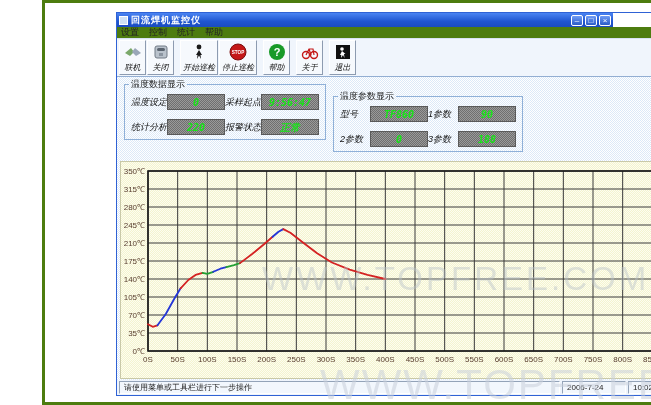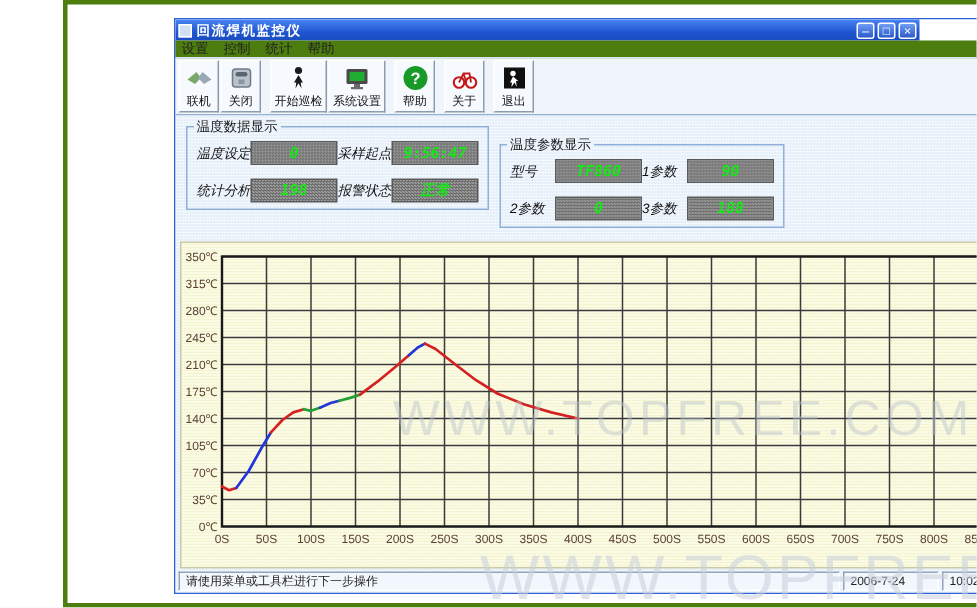--- a/index.html
+++ b/index.html
@@ -34,7 +34,7 @@
             border:1px solid; border-color:#ffffff #8d9bb0 #8d9bb0 #ffffff; cursor:default; }
   .tb-icon { width:18px; height:18px; display:flex; align-items:center; justify-content:center; }
   .tb-icon svg { width:18px; height:18px; }
-  .tb-label { font-size:8px; color:#111; white-space:nowrap; line-height:10px; }
+  .tb-label { font-size:8px; color:#111; white-space:nowrap; line-height:10px;font-style:italic; }
   .tb-sep { width:4px; }
 
   

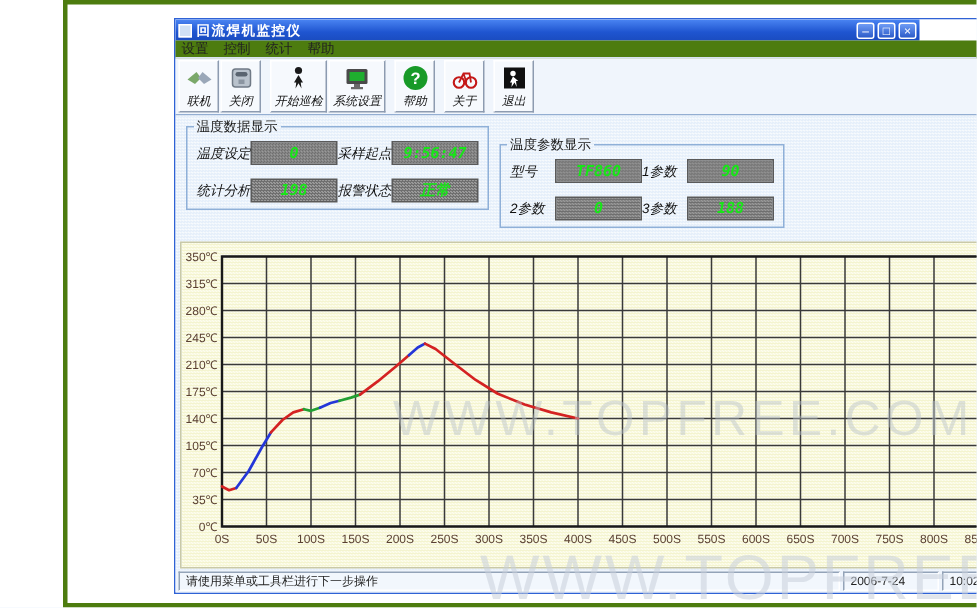--- a/index.html
+++ b/index.html
@@ -127,6 +127,15 @@
             </svg>
         </span>
         <span class="tb-label">开始巡检</span>
+      </button>
+      <button class="tb-btn">
+        <span class="tb-icon">
+          <svg viewBox="0 0 18 18">
+              <circle cx="9" cy="9" r="8" fill="#c41818" stroke="#7a0e0e"></circle>
+              <text x="9" y="11.2" font-size="4.6" fill="#fff" text-anchor="middle" font-family="Liberation Sans, sans-serif" font-weight="bold">STOP</text>
+            </svg>
+        </span>
+        <span class="tb-label">停止巡检</span>
       </button>
       <button class="tb-btn">
         <span class="tb-icon">

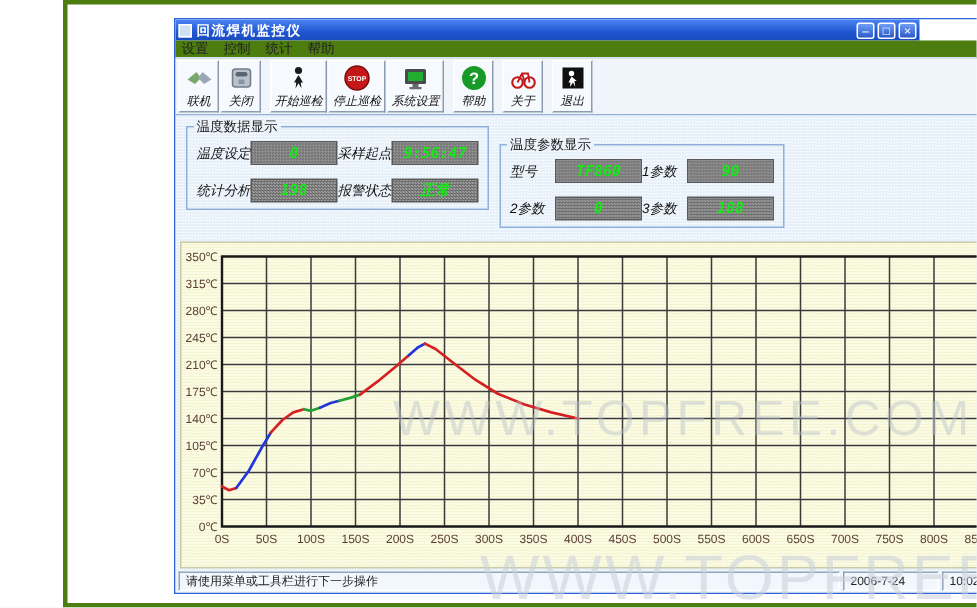--- a/index.html
+++ b/index.html
@@ -136,17 +136,6 @@
             </svg>
         </span>
         <span class="tb-label">停止巡检</span>
-      </button>
-      <button class="tb-btn">
-        <span class="tb-icon">
-          <svg viewBox="0 0 18 18">
-              <rect x="2" y="3" width="14" height="10" rx="1" fill="#4a4a4a"></rect>
-              <rect x="4" y="5" width="10" height="6" fill="#1fae2f"></rect>
-              <rect x="7" y="13" width="4" height="2" fill="#6a6a6a"></rect>
-              <rect x="5" y="15" width="8" height="1.5" fill="#6a6a6a"></rect>
-            </svg>
-        </span>
-        <span class="tb-label">系统设置</span>
       </button>
       <span class="tb-sep"></span>
       <button class="tb-btn">

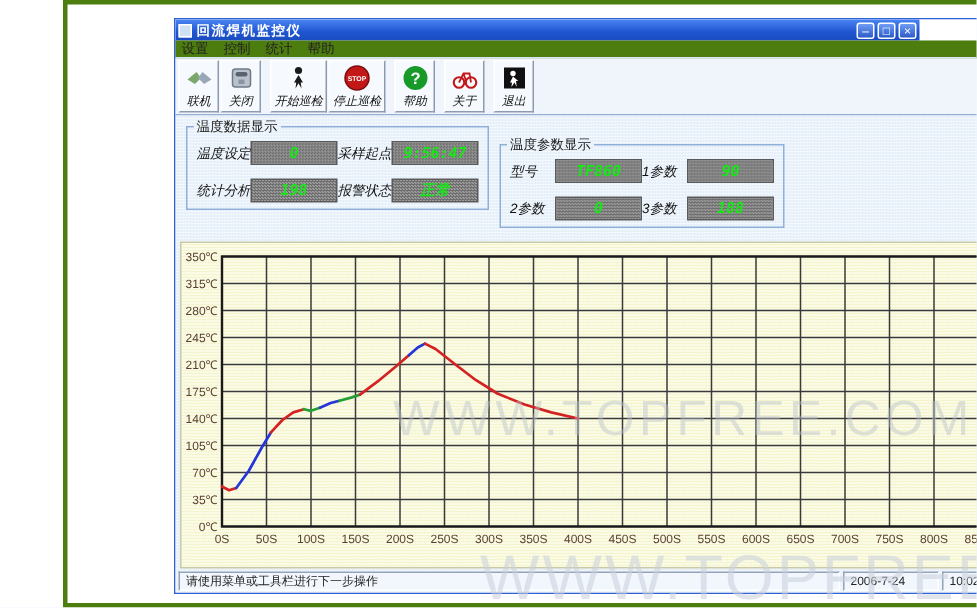--- a/index.html
+++ b/index.html
@@ -181,7 +181,7 @@
           <span class="flabel">采样起点</span>
           <span class="fvalue">9:56:47</span>
           <span class="flabel">统计分析</span>
-          <span class="fvalue">198</span>
+          <span class="fvalue">220</span>
           <span class="flabel">报警状态</span>
           <span class="fvalue">正常</span>
         </div>

